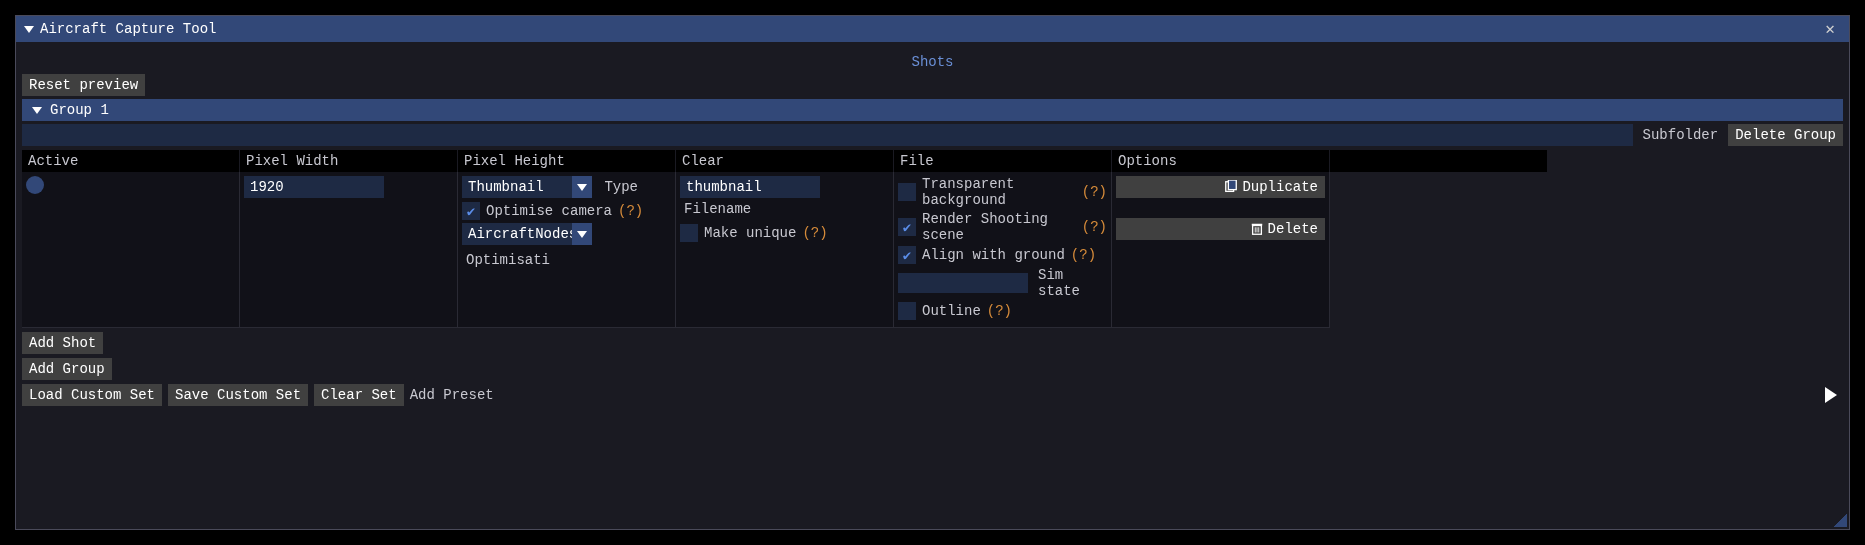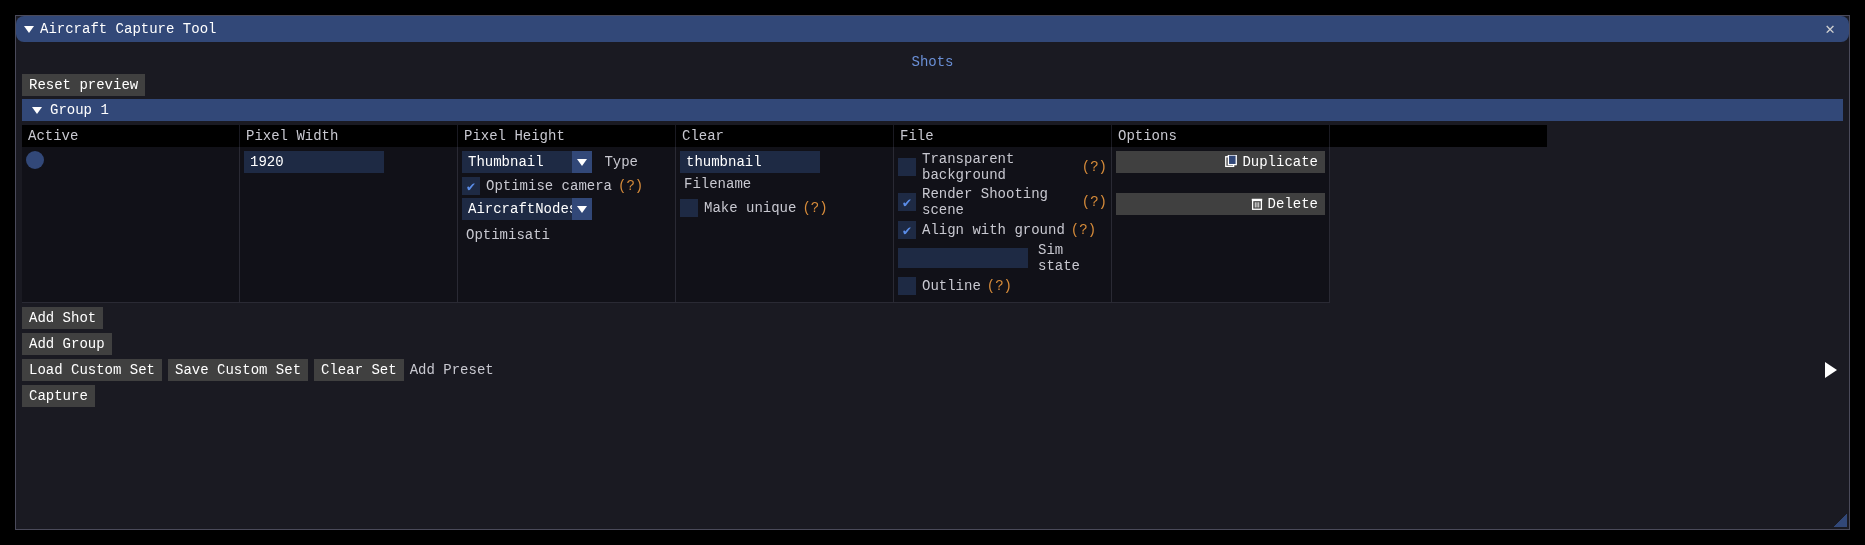--- a/index.html
+++ b/index.html
@@ -26,7 +26,6 @@
     display: flex;
     align-items: center;
     justify-content: space-between;
-    border-radius: 8px;
   }
   .titlebar-left { display: flex; align-items: center; gap: 6px; }
   .tri-down {

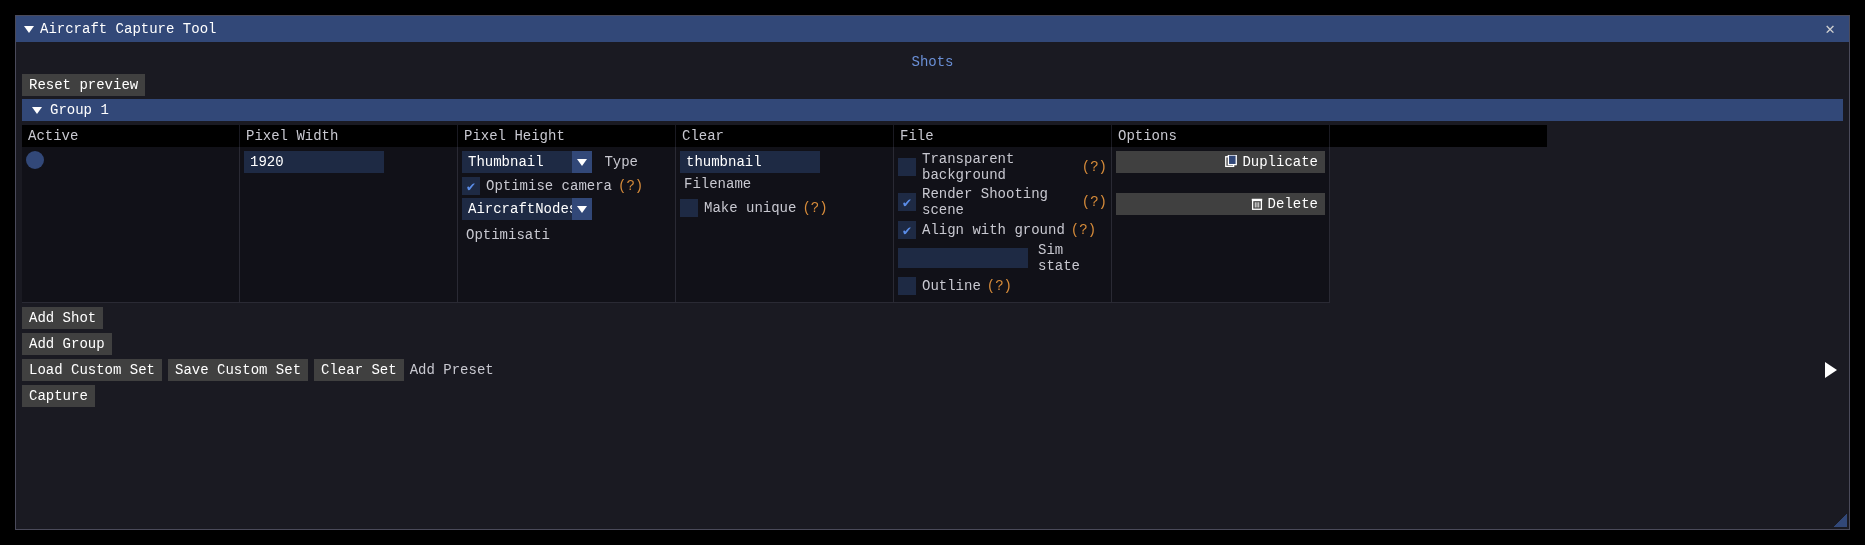--- a/index.html
+++ b/index.html
@@ -228,6 +228,11 @@
       <span>Group 1</span>
     </div>
 
+    <div class="group-sub">
+      <input class="subfolder-input" value="" style="">
+      <span class="subfolder-label">Subfolder</span>
+      <button class="btn">Delete Group</button>
+    </div>
 
     <div class="grid">
       <div class="grid-head">Active</div>

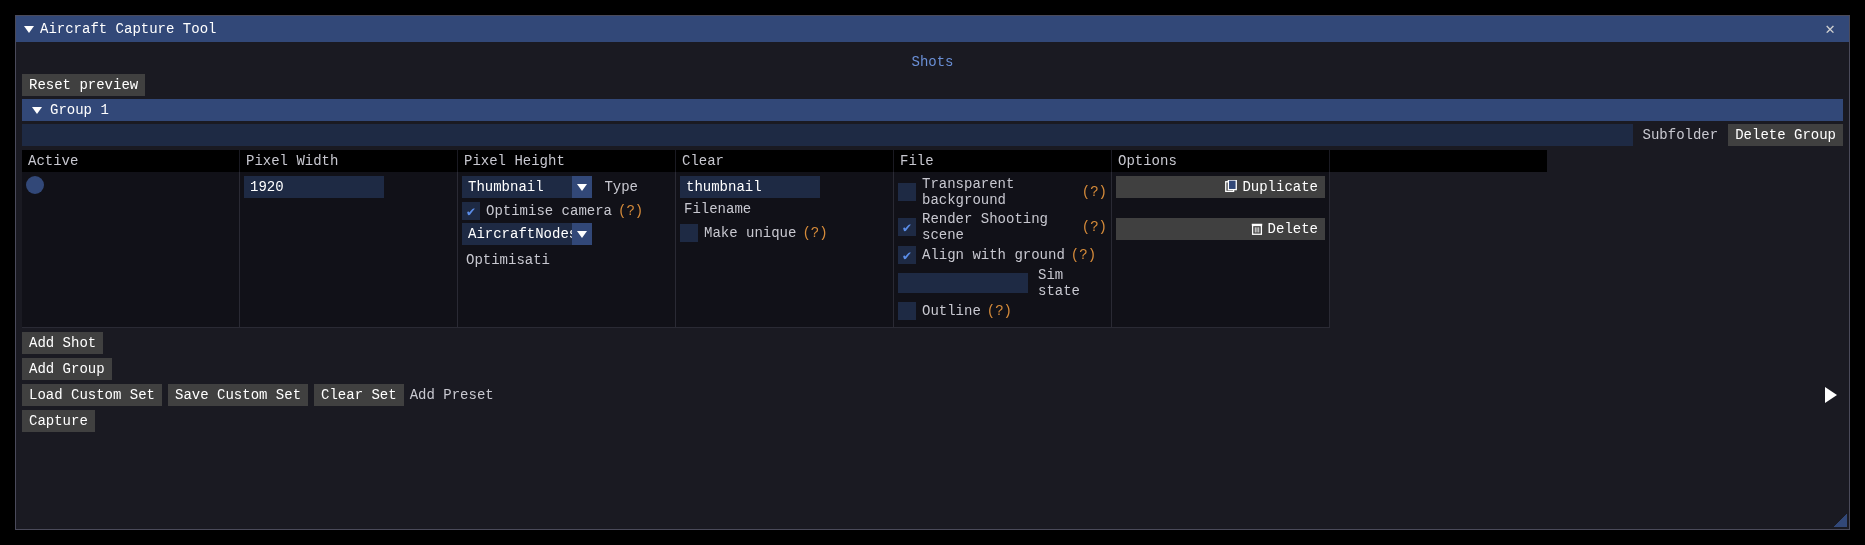--- a/index.html
+++ b/index.html
@@ -359,9 +359,6 @@
       </div>
       <span class="play-tri"></span>
     </div>
-    <div class="footer-row">
-      <button class="btn">Capture</button>
-    </div>
 
   </div>
 

